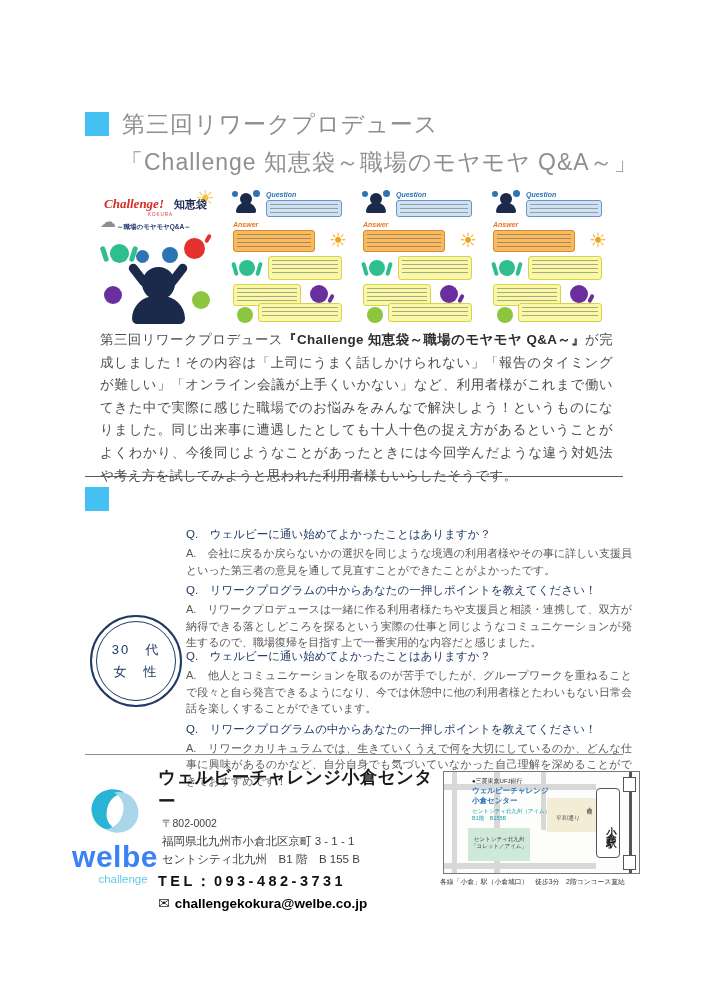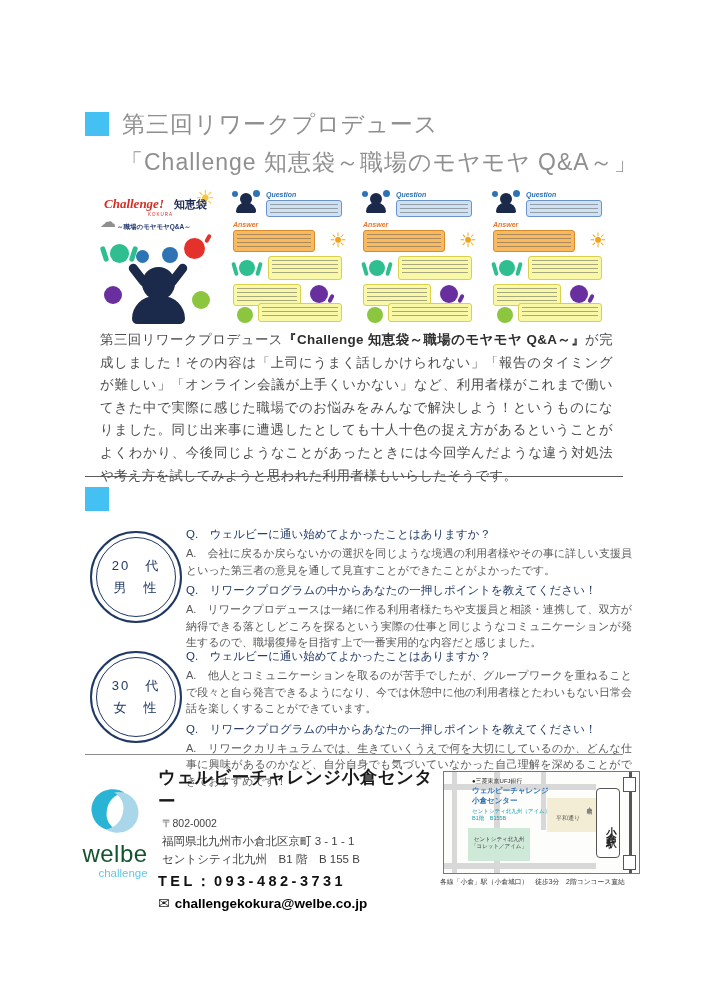--- a/index.html
+++ b/index.html
@@ -213,12 +213,6 @@
 
   <div class="sq" style="left:85px; top:487px;"></div>
 
-  <div class="badge" style="top:531px;">
-    <div class="inner">
-      <span>20　代</span>
-      <span>男　性</span>
-    </div>
-  </div>
   <div class="vblock" style="top:527px;">
     <div class="vq"><span>Q.　</span><span>ウェルビーに通い始めてよかったことはありますか？</span></div>
     <div class="va"><span>A.　</span><span>会社に戻るか戻らないかの選択を同じような境遇の利用者様やその事に詳しい支援員といった第三者の意見を通して見直すことができたことがよかったです。</span></div>

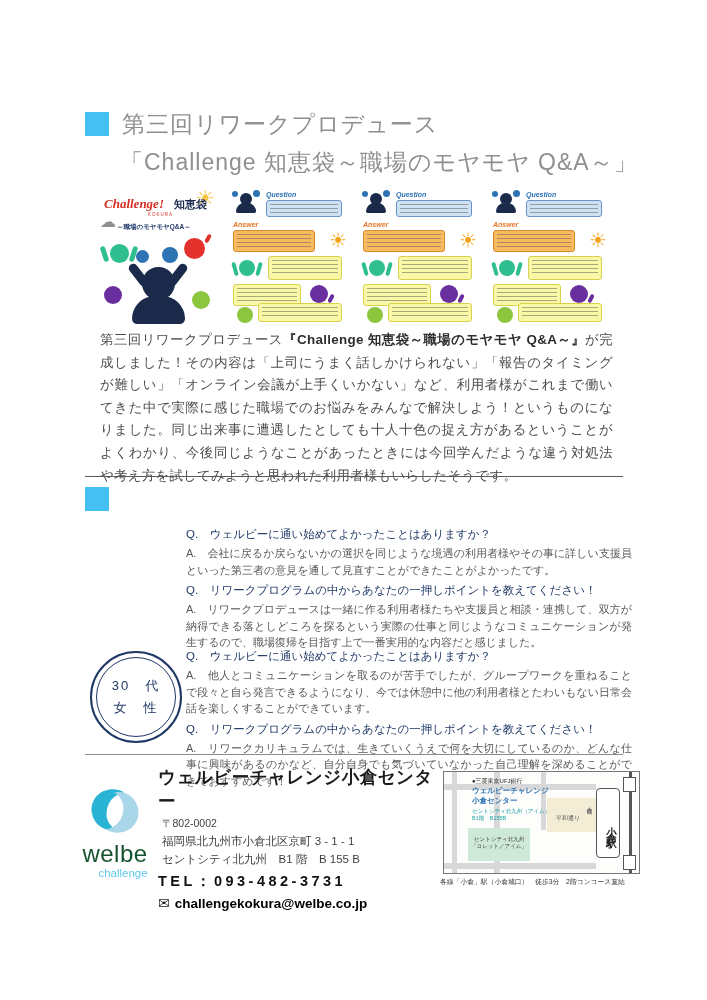--- a/index.html
+++ b/index.html
@@ -220,7 +220,7 @@
     <div class="va"><span>A.　</span><span>リワークプロデュースは一緒に作る利用者様たちや支援員と相談・連携して、双方が納得できる落としどころを探るという実際の仕事と同じようなコミュニケーションが発生するので、職場復帰を目指す上で一番実用的な内容だと感じました。</span></div>
   </div>
 
-  <div class="badge" style="top:651px;text-align:right;">
+  <div class="badge" style="top:615px;text-align:right;">
     <div class="inner">
       <span>30　代</span>
       <span>女　性</span>

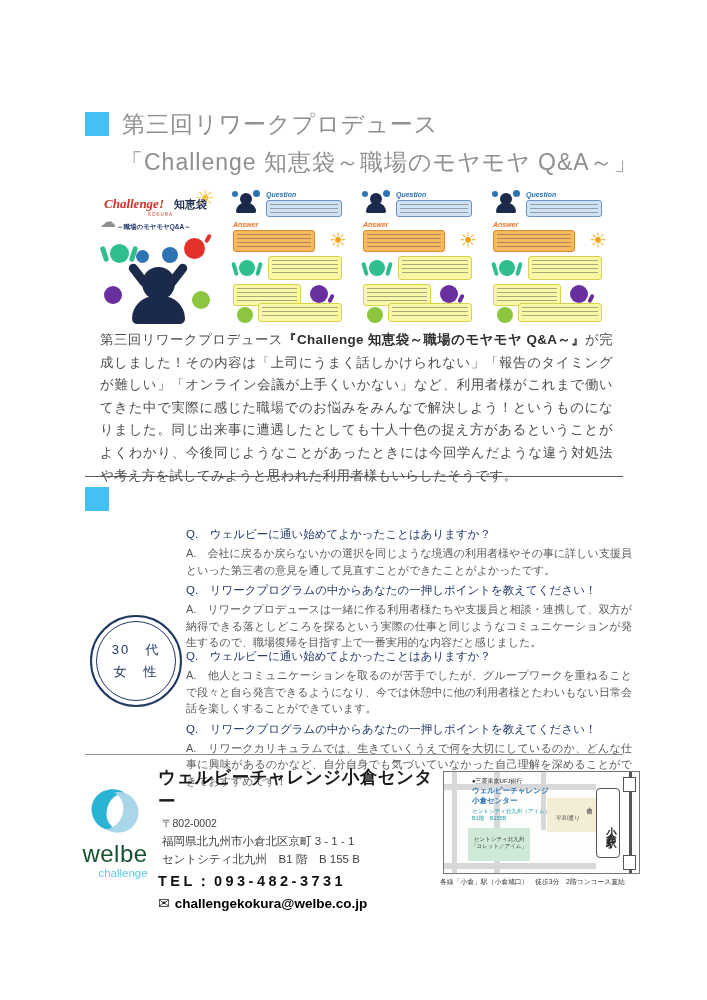--- a/index.html
+++ b/index.html
@@ -46,7 +46,7 @@
 
   
   .logo { position:absolute; left:72px; top:786px; width:86px; text-align:center; }
-  .logo .wname { font-size:24px; font-weight:normal; color:#14532d; letter-spacing:.5px; }
+  .logo .wname { font-size:30px; font-weight:bold; color:#3b82f6; letter-spacing:.5px; }
   .logo .cname { font-size:11.5px; color:#5fc8e9; padding-left:16px; margin-top:-1px; }
   .finfo { position:absolute; left:158px; top:762px; width:290px; color:#3f3f3f; }
   .ftype { font-size:12px; }

